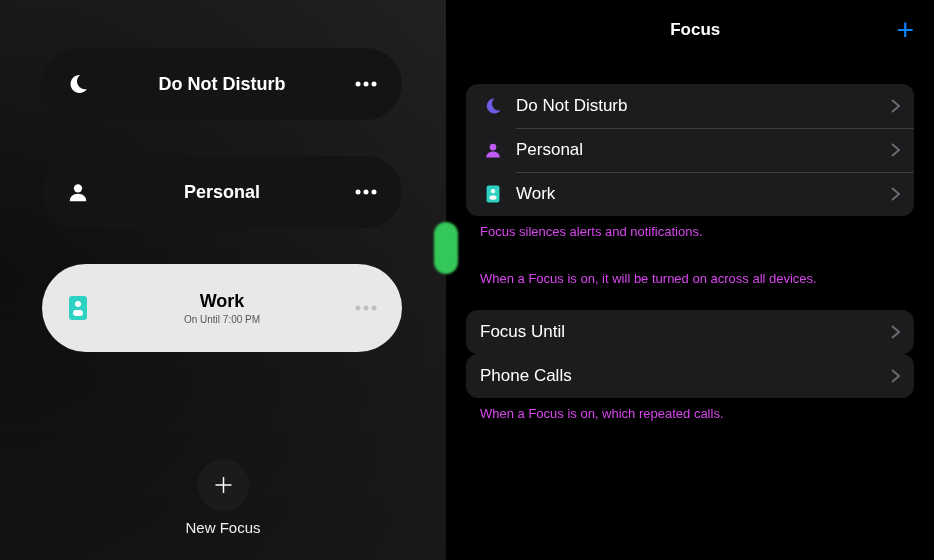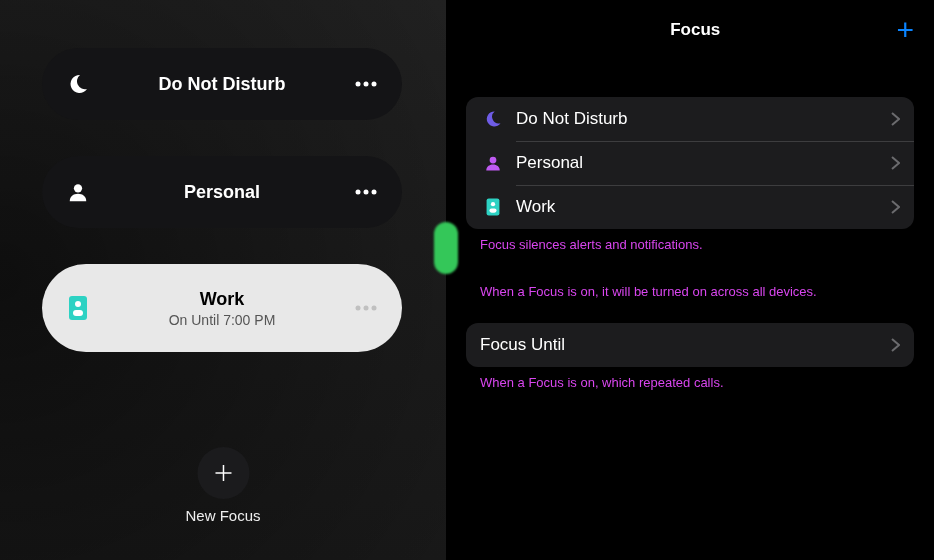--- a/index.html
+++ b/index.html
@@ -117,7 +117,7 @@
   display: flex;
   align-items: center;
   justify-content: space-between;
-  margin-bottom: 45px;
+  margin-bottom: 32px;
   gap: 28px;
 }
 .header .spacer { width: 28px; }

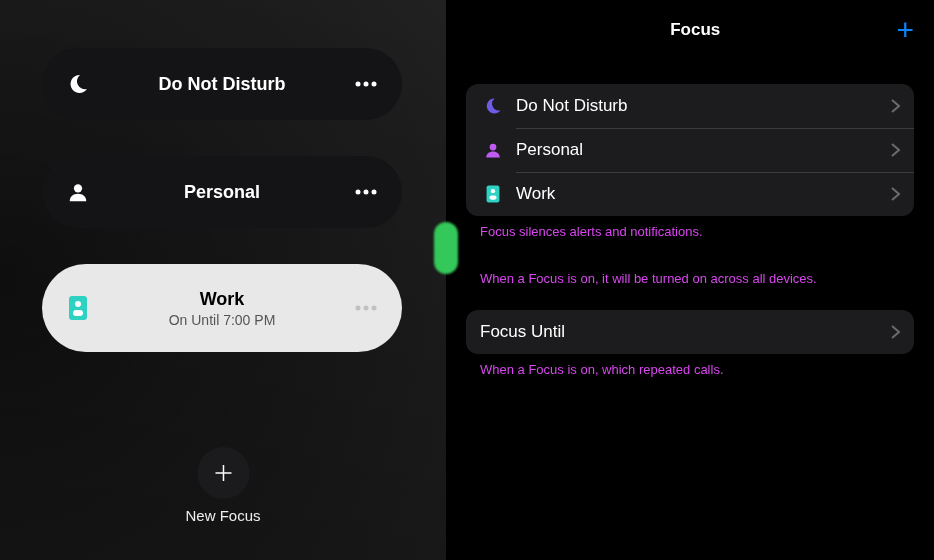--- a/index.html
+++ b/index.html
@@ -61,7 +61,7 @@
   font-weight: 600;
 }
 .pill-sub {
-  font-size: 14px;
+  font-size: 10px;
   color: #555;
   margin-top: 2px;
 }

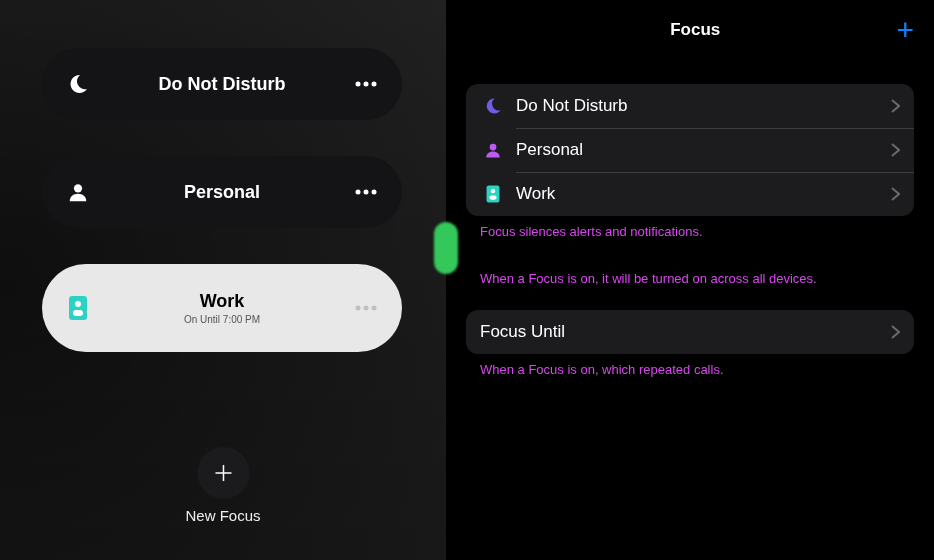--- a/index.html
+++ b/index.html
@@ -331,6 +331,16 @@
     </div>
   </div>
 
+  <div class="group">
+    <div class="row no-icon">
+      <span class="row-label">Phone Calls</span>
+      <span class="chevron">
+          <svg width="9" height="14" viewBox="0 0 9 14">
+            <polyline points="1,1 8,7 1,13" fill="none" stroke-width="2"></polyline>
+          </svg>
+        </span>
+    </div>
+  </div>
   <div class="footer">When a Focus is on, which repeated calls.</div>
 
 </div>

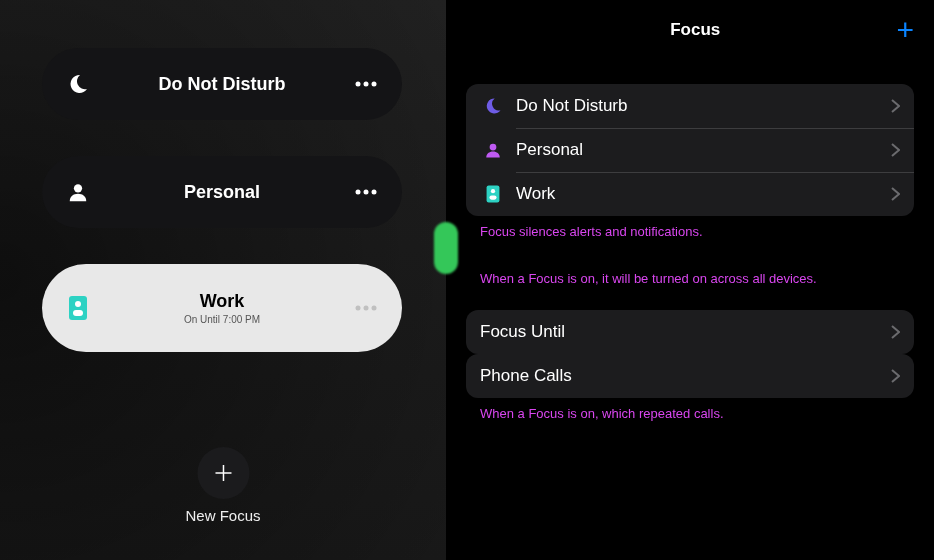--- a/index.html
+++ b/index.html
@@ -74,7 +74,7 @@
 .focus-pill.active .pill-more svg circle { fill: #c0c0c0; }
 .new-focus {
   position: absolute;
-  bottom: 36px;
+  bottom: 24px;
   left: 50%;
   transform: translateX(-50%);
   display: flex;

